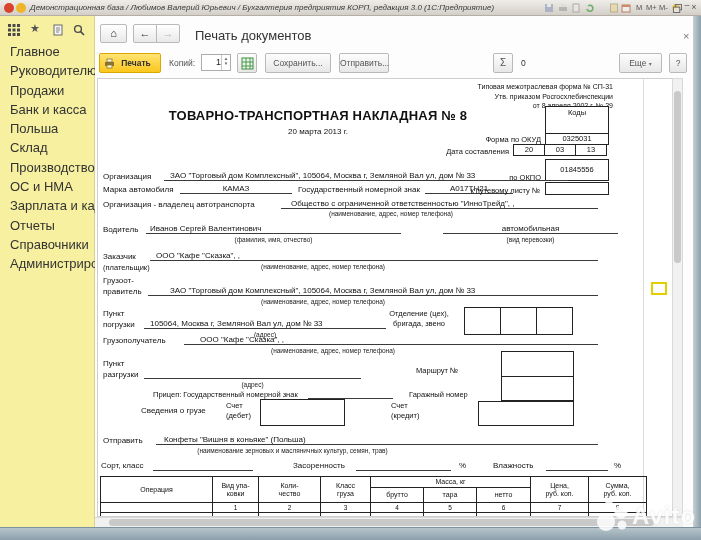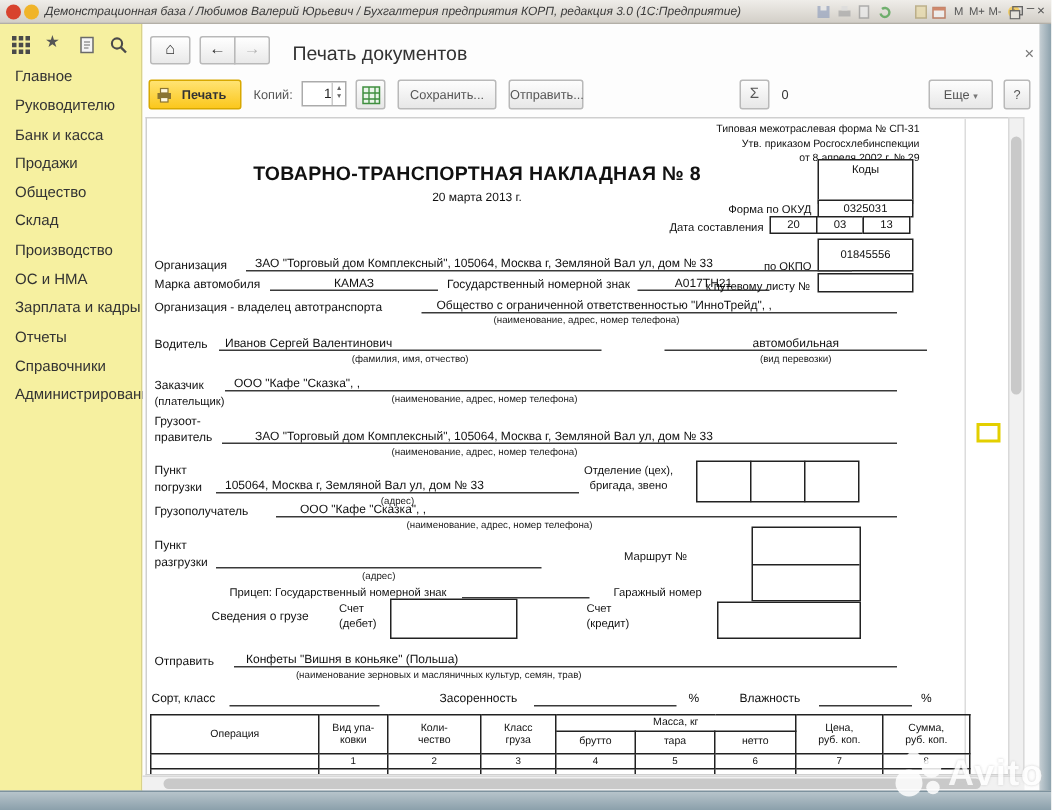--- a/index.html
+++ b/index.html
@@ -26,7 +26,7 @@
     background:#f6f0a0; border-right:1px solid #d9d28a; }
   #sidebar .icons { position:absolute; left:0; top:4px; width:95px; height:22px; }
   #sidebar .nav { position:absolute; left:10px; top:26px; }
-  .nav-item { font-size:10px; color:#333; height:19.3px; line-height:19.3px; white-space:nowrap; cursor:pointer; }
+  .nav-item { font-size:13px; color:#333; height:19.3px; line-height:19.3px; white-space:nowrap; cursor:pointer; }
   .sb-ico { position:absolute; top:3px; color:#555; font-size:11px; line-height:12px; }
 
   

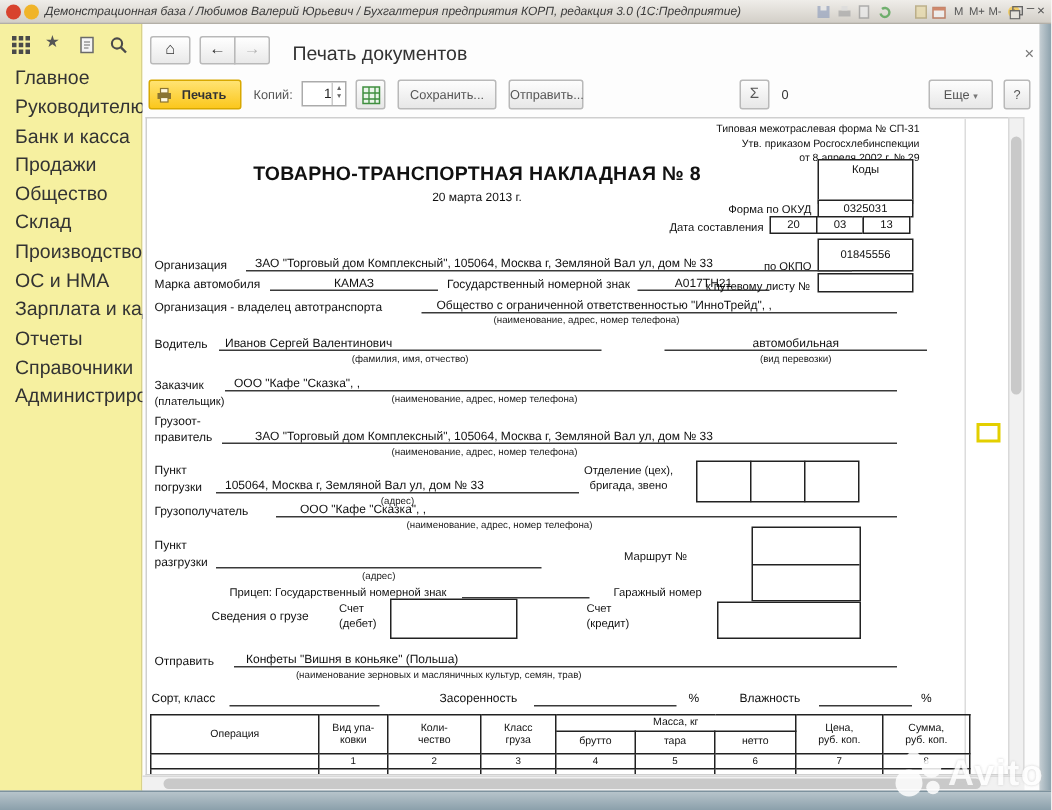--- a/index.html
+++ b/index.html
@@ -158,8 +158,8 @@
     <div class="nav">
       <div class="nav-item">Главное</div>
       <div class="nav-item">Руководителю</div>
+      <div class="nav-item">Продажи</div>
       <div class="nav-item">Банк и касса</div>
-      <div class="nav-item">Продажи</div>
       <div class="nav-item">Общество</div>
       <div class="nav-item">Склад</div>
       <div class="nav-item">Производство</div>

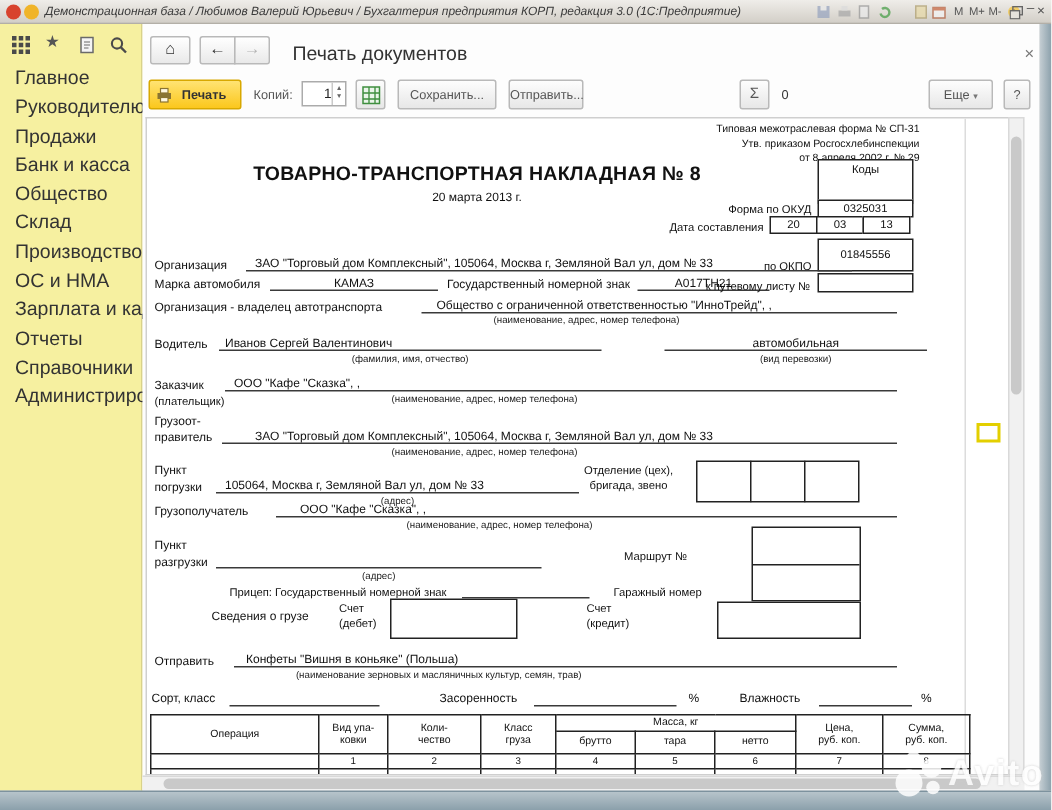--- a/index.html
+++ b/index.html
@@ -160,7 +160,7 @@
       <div class="nav-item">Руководителю</div>
       <div class="nav-item">Продажи</div>
       <div class="nav-item">Банк и касса</div>
-      <div class="nav-item">Общество</div>
+      <div class="nav-item">Польша</div>
       <div class="nav-item">Склад</div>
       <div class="nav-item">Производство</div>
       <div class="nav-item">ОС и НМА</div>

